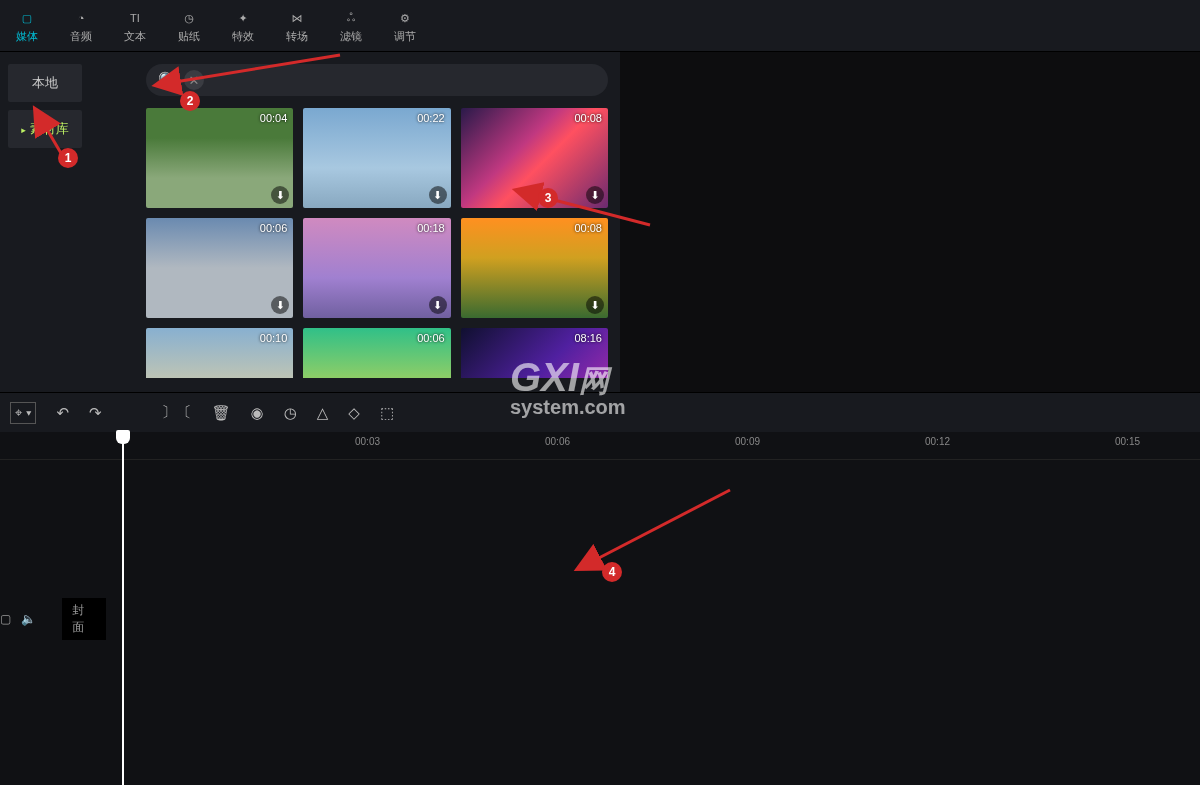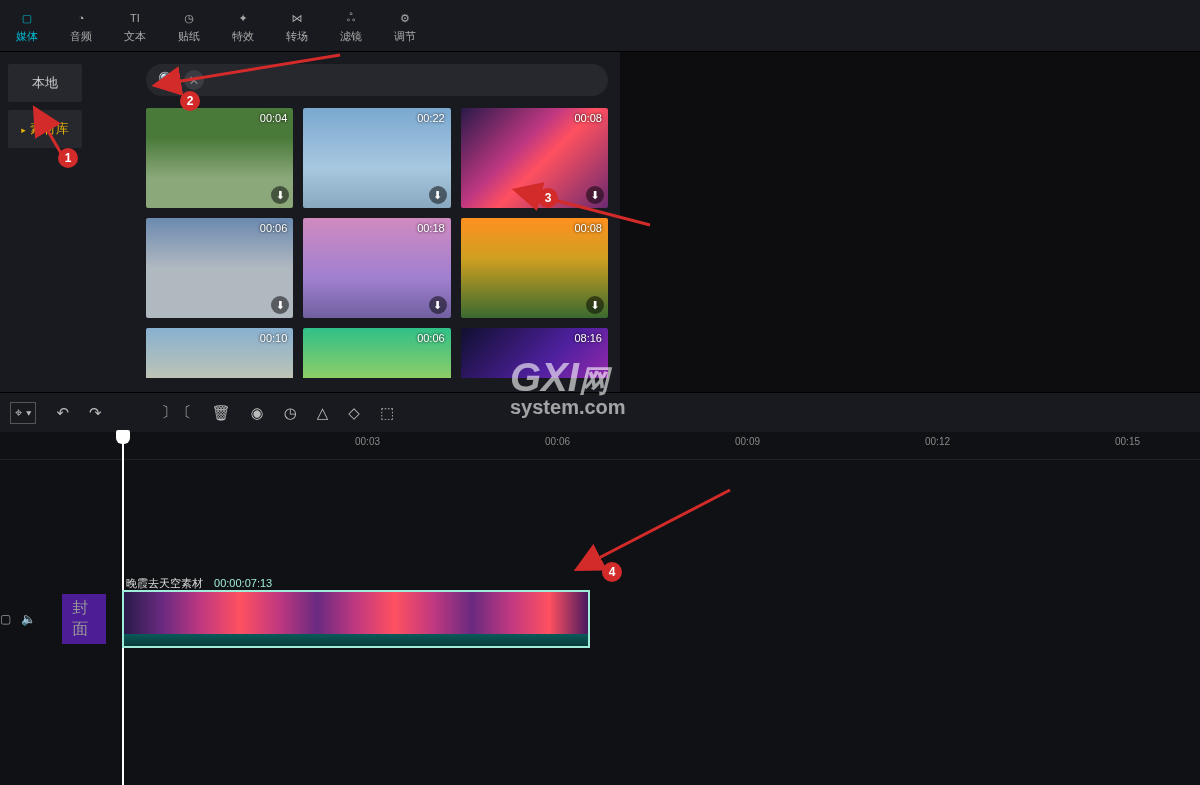--- a/index.html
+++ b/index.html
@@ -16,7 +16,7 @@
 .left-panel { width: 620px; background: #181a1f; display: flex; gap: 44px; }
 .side-tabs { width: 90px; padding: 12px 8px; display: flex; flex-direction: column; gap: 8px; }
 .side-tab { background: #26282e; color: #ccc; font-size: 13px; padding: 10px 0; text-align: center; border-radius: 2px; cursor: pointer; }
-.side-tab.active { color: #eab308; }
+.side-tab.active { color: #bef264; }
 .side-tab .arrow { margin-right: 4px; font-size: 9px; }
 
 .library { flex: 1; padding: 12px; }

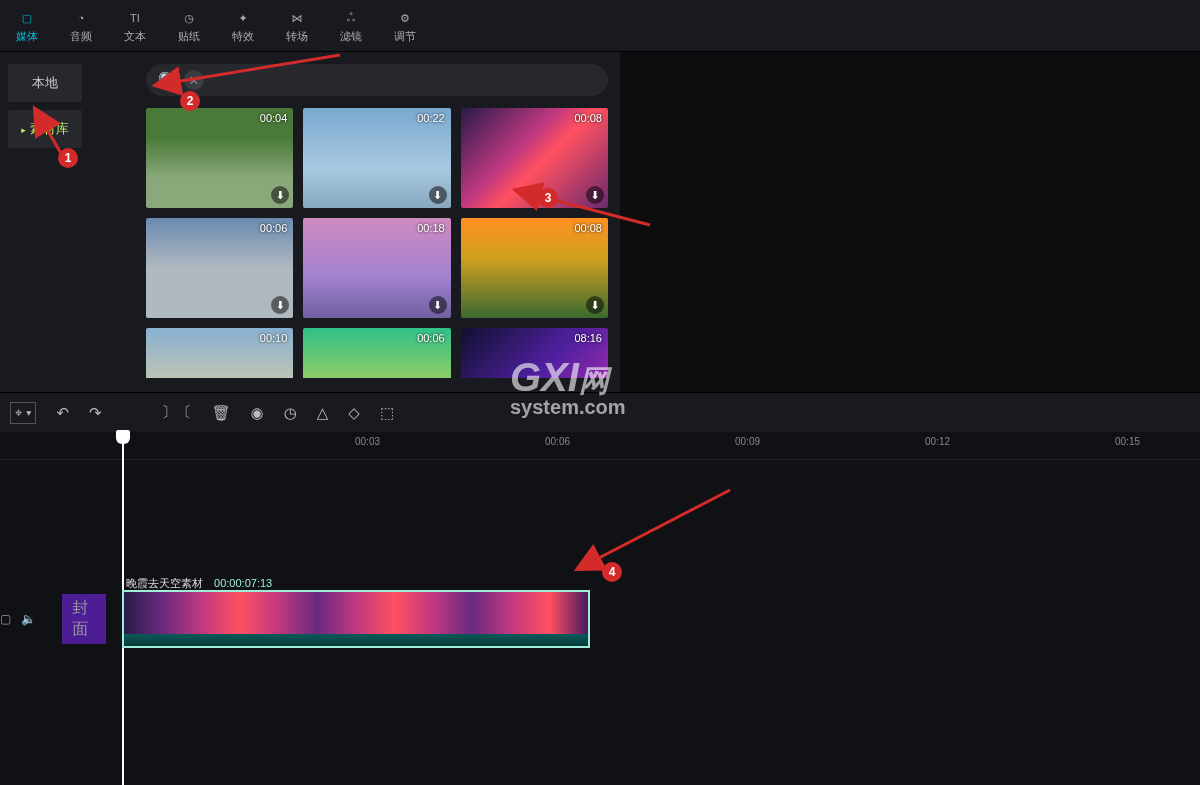--- a/index.html
+++ b/index.html
@@ -226,12 +226,6 @@
         <span class="hicon">🔈</span>
         <span class="cover-btn">封面</span>
       </div>
-      <div class="clip">
-        <div class="clip-label">
-          <span>晚霞去天空素材</span>
-          <span class="ct">00:00:07:13</span>
-        </div>
-      </div>
     </div>
   </div>
 </div>

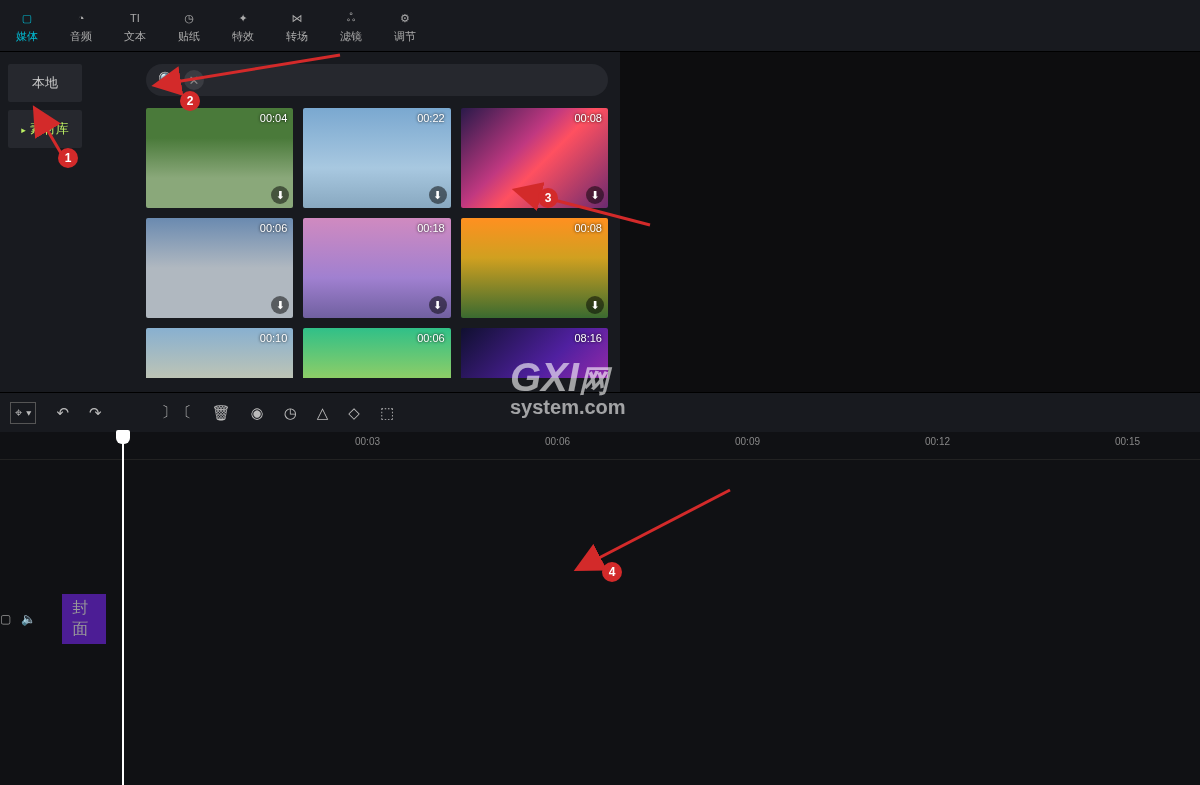--- a/index.html
+++ b/index.html
@@ -75,7 +75,7 @@
 .track-row { display: flex; align-items: center; height: 58px; }
 .track-head { width: 122px; display: flex; align-items: center; justify-content: flex-end; gap: 10px; padding-right: 16px; font-size: 12px; color: #999; }
 .track-head .hicon { cursor: pointer; }
-.cover-btn { background: #4c1d95; padding: 4px 10px; font-size: 16px; cursor: pointer; margin-left: 16px; }
+.cover-btn { background: #000000; padding: 4px 10px; font-size: 12px; cursor: pointer; margin-left: 16px; }
 
 .clip { width: 468px; height: 58px; border: 2px solid #9fecdb; background: linear-gradient(90deg, #2a1a4a, #6a2a80, #c03880, #ff5060, #c03880, #6a2a80, #c03880, #ff5060, #c03880, #6a2a80, #c03880, #ff5060, #4a1a60); position: relative; cursor: pointer; }
 .clip::after { content: ''; position: absolute; bottom: 0; left: 0; right: 0; height: 12px; background: linear-gradient(#0a5a5a, #0a3a3a); }

